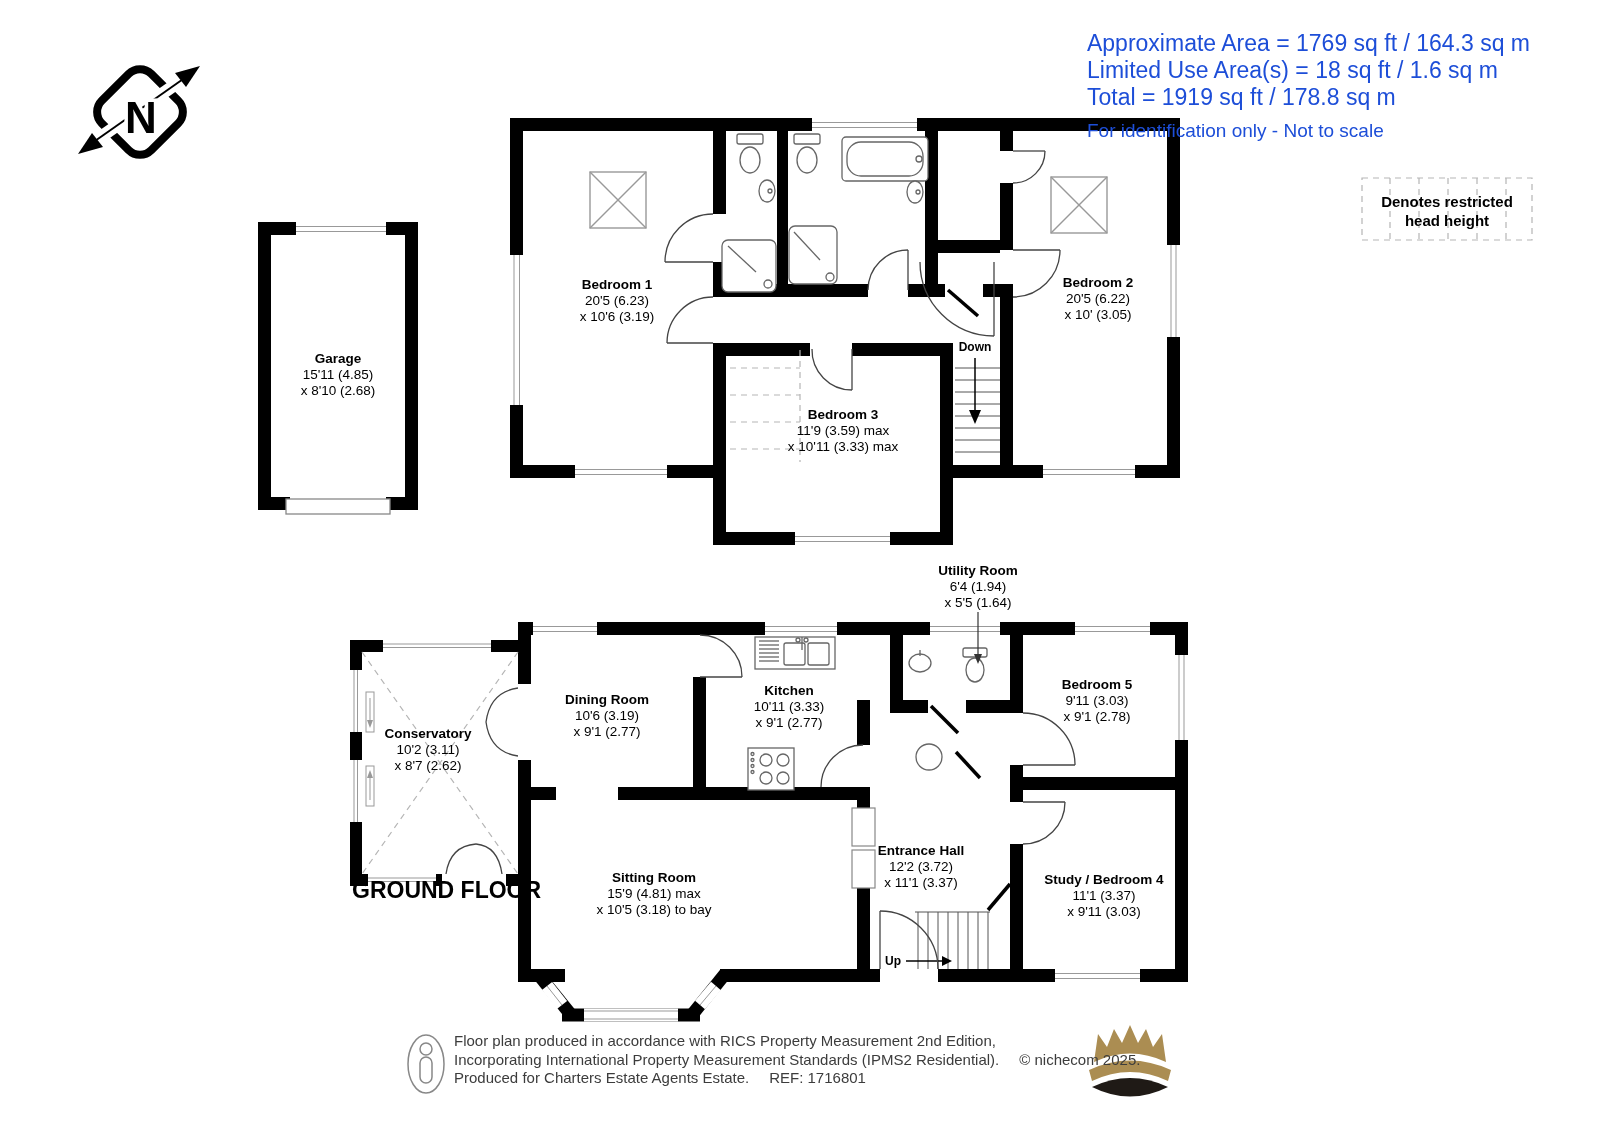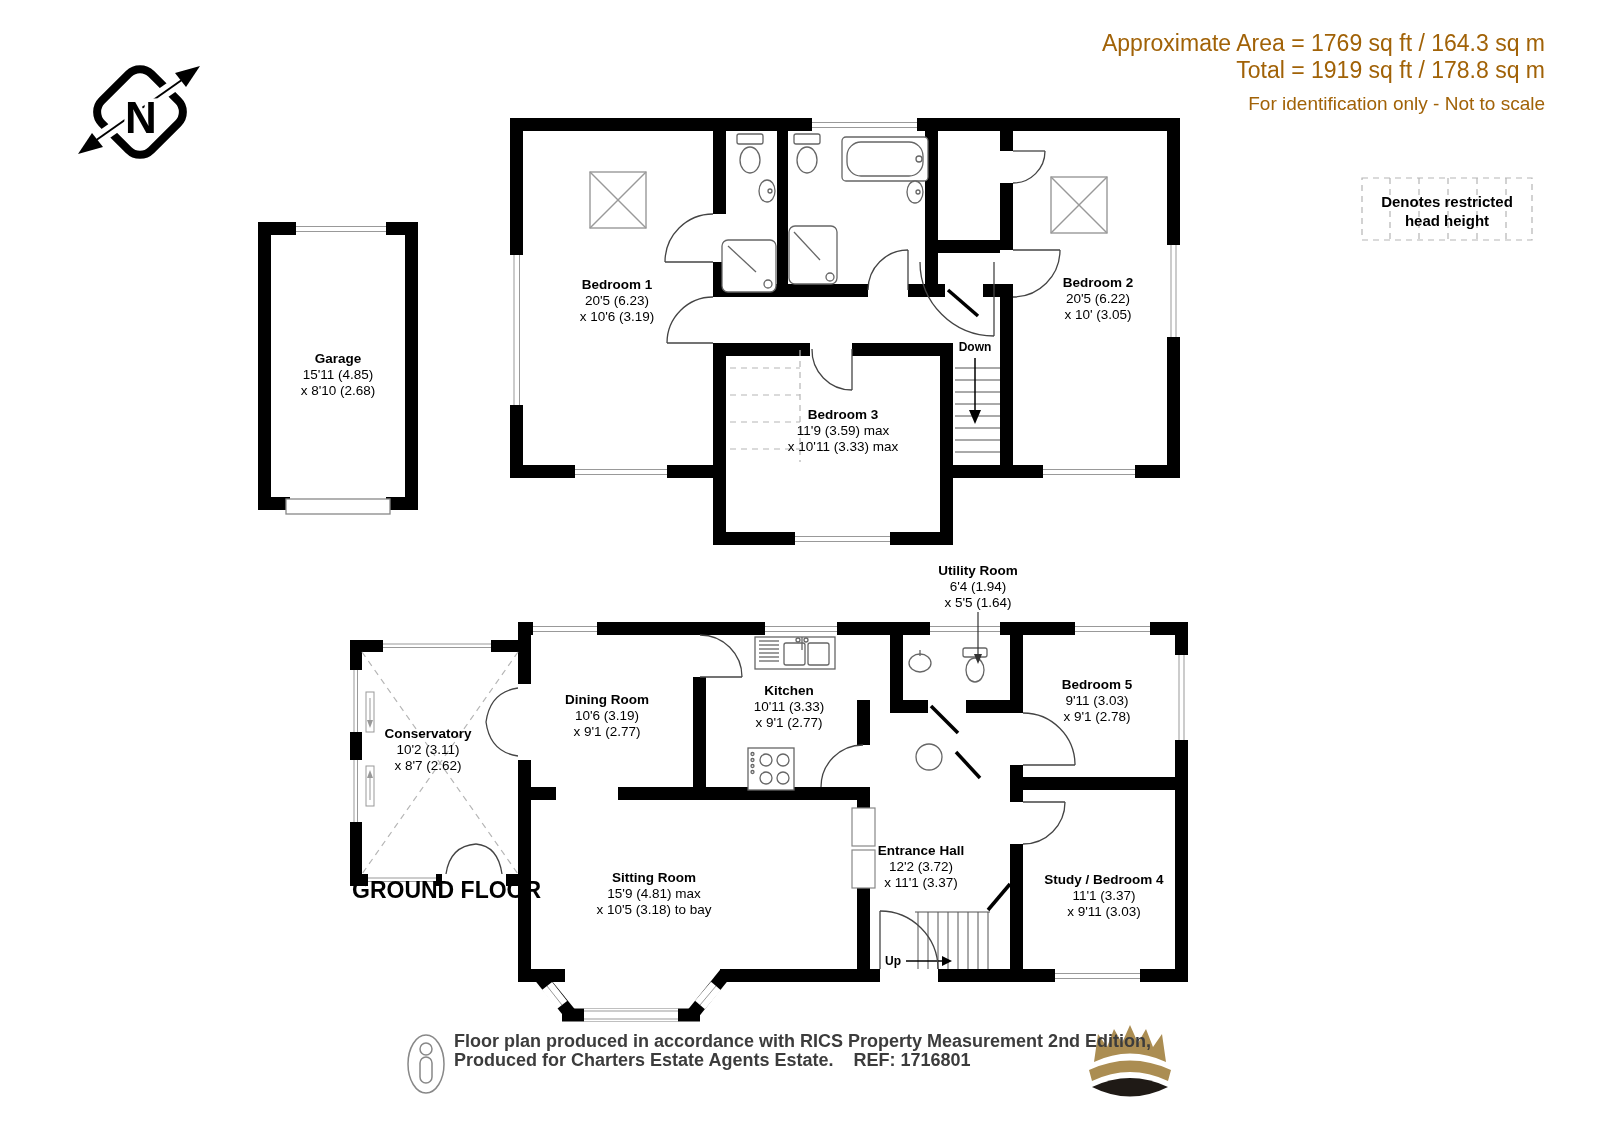--- a/index.html
+++ b/index.html
@@ -6,7 +6,7 @@
   #canvas{position:relative;width:1600px;height:1131px;background:#fff;overflow:hidden;
           font-family:"Liberation Sans", sans-serif;color:#111;}
   svg{position:absolute;left:0;top:0;}
-  .hdr{position:absolute;top:30px;right:55px;text-align:right;font-size:23px;line-height:27px;color:#a16207;}
+  .hdr{position:absolute;top:30px;right:70px;text-align:left;font-size:23px;line-height:27px;color:#1d4ed8;}
   .hdr .disc{font-size:19px;margin-top:6px;font-weight:400;}
   .ftr{position:absolute;left:404px;top:1032px;display:flex;align-items:center;color:#3c3c3c;
        font-size:18px;line-height:18.5px;font-weight:bold;}

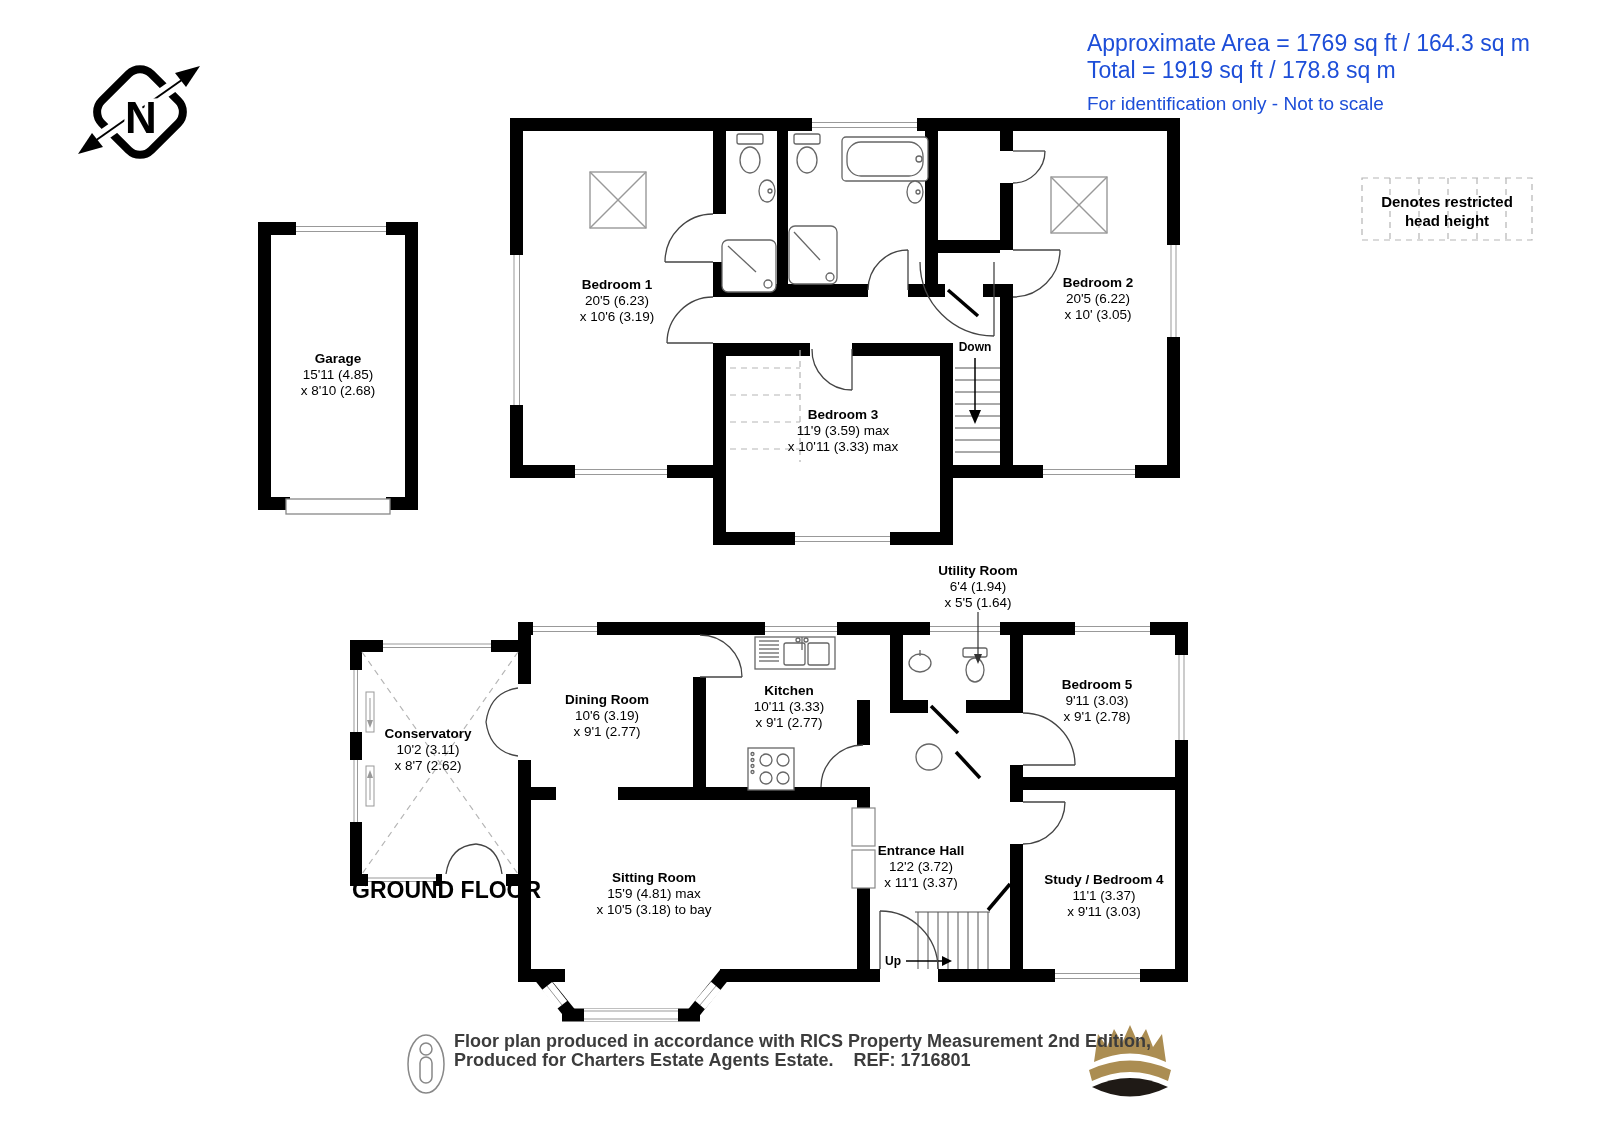--- a/index.html
+++ b/index.html
@@ -426,6 +426,7 @@
 
   <div class="hdr">
     <div>Approximate Area = 1769 sq ft / 164.3 sq m</div>
+    <div>Limited Use Area(s) = 18 sq ft / 1.6 sq m</div>
     <div>Total = 1919 sq ft / 178.8 sq m</div>
     <div class="disc">For identification only - Not to scale</div>
   </div>

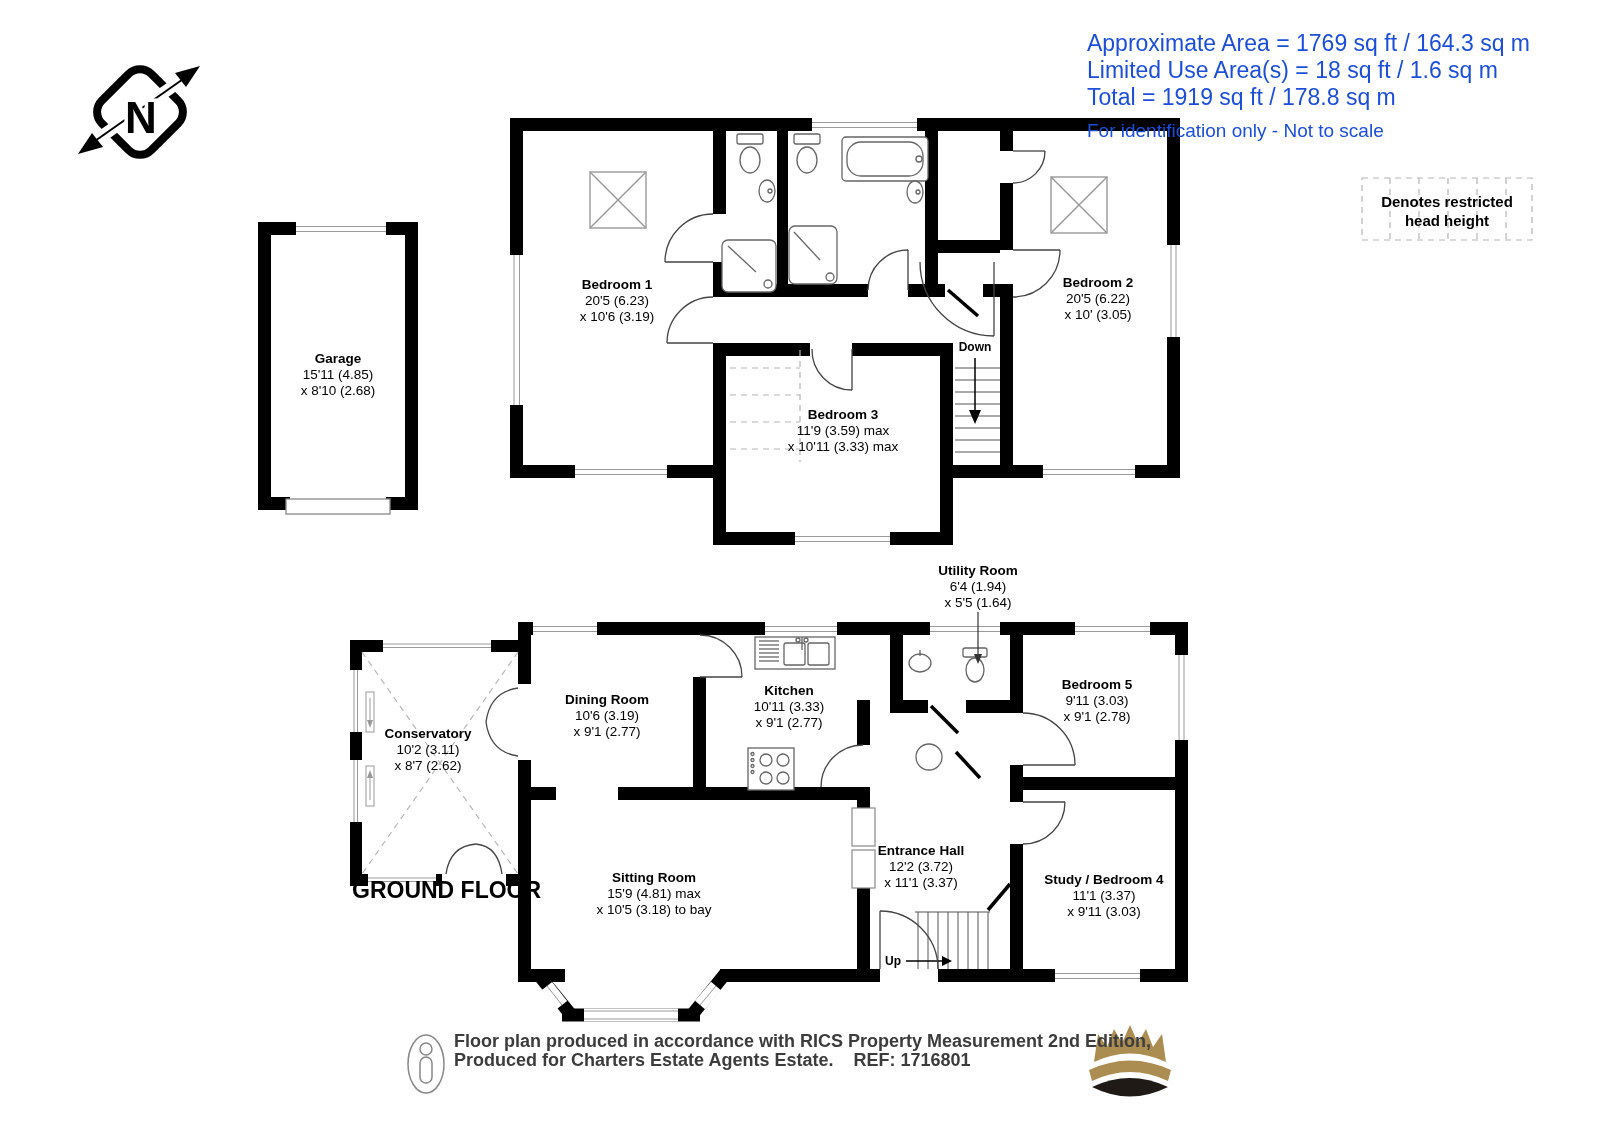--- a/index.html
+++ b/index.html
@@ -9,7 +9,7 @@
   .hdr{position:absolute;top:30px;right:70px;text-align:left;font-size:23px;line-height:27px;color:#1d4ed8;}
   .hdr .disc{font-size:19px;margin-top:6px;font-weight:400;}
   .ftr{position:absolute;left:404px;top:1032px;display:flex;align-items:center;color:#3c3c3c;
-       font-size:18px;line-height:18.5px;font-weight:bold;}
+       font-size:15px;line-height:18.5px;}
   .ftr .txt{margin-left:10px;}
   .ftr .cpy{margin-left:20px;}
   .rn{font:bold 13.5px "Liberation Sans",sans-serif;fill:#000;}

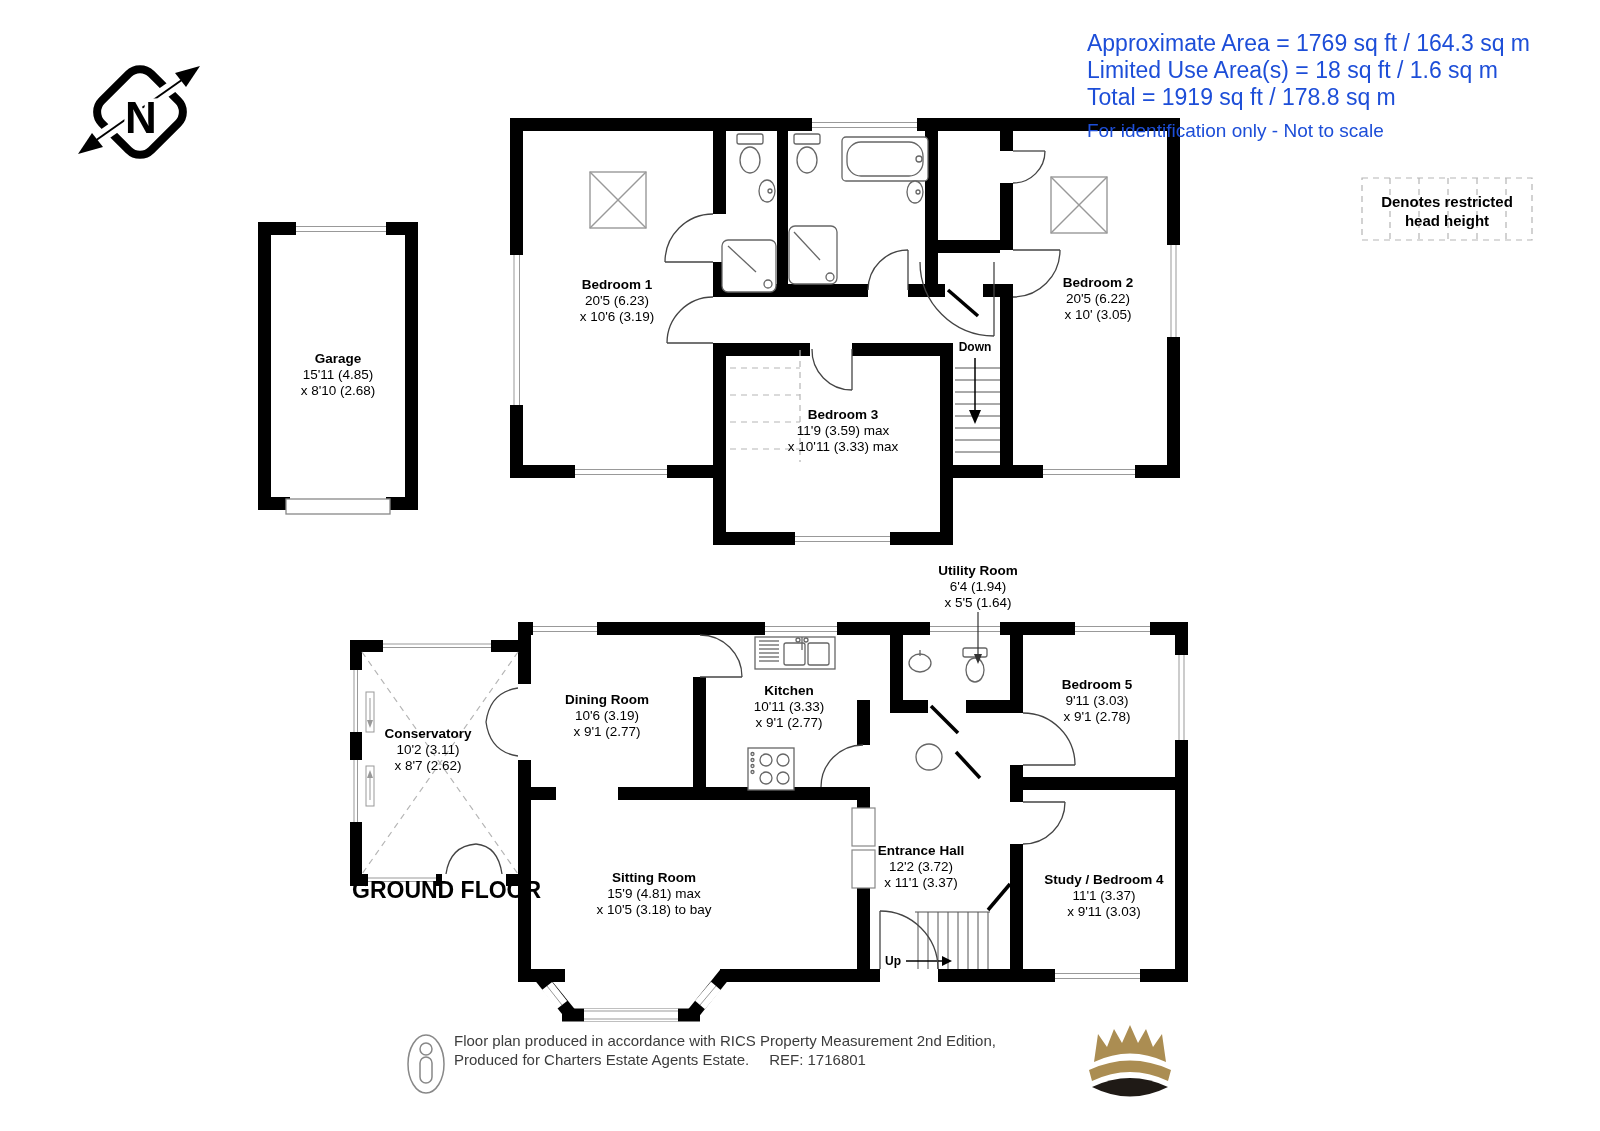--- a/index.html
+++ b/index.html
@@ -436,6 +436,9 @@
     <div class="txt">
       <div>Floor plan produced in accordance with RICS Property Measurement 2nd Edition,</div>
       <div>
+        <span>Incorporating International Property Measurement Standards (IPMS2 Residential).</span><span class="cpy">© nichecom 2025.</span>
+      </div>
+      <div>
         <span>Produced for Charters Estate Agents Estate.</span><span class="cpy">REF: 1716801</span>
       </div>
     </div>

